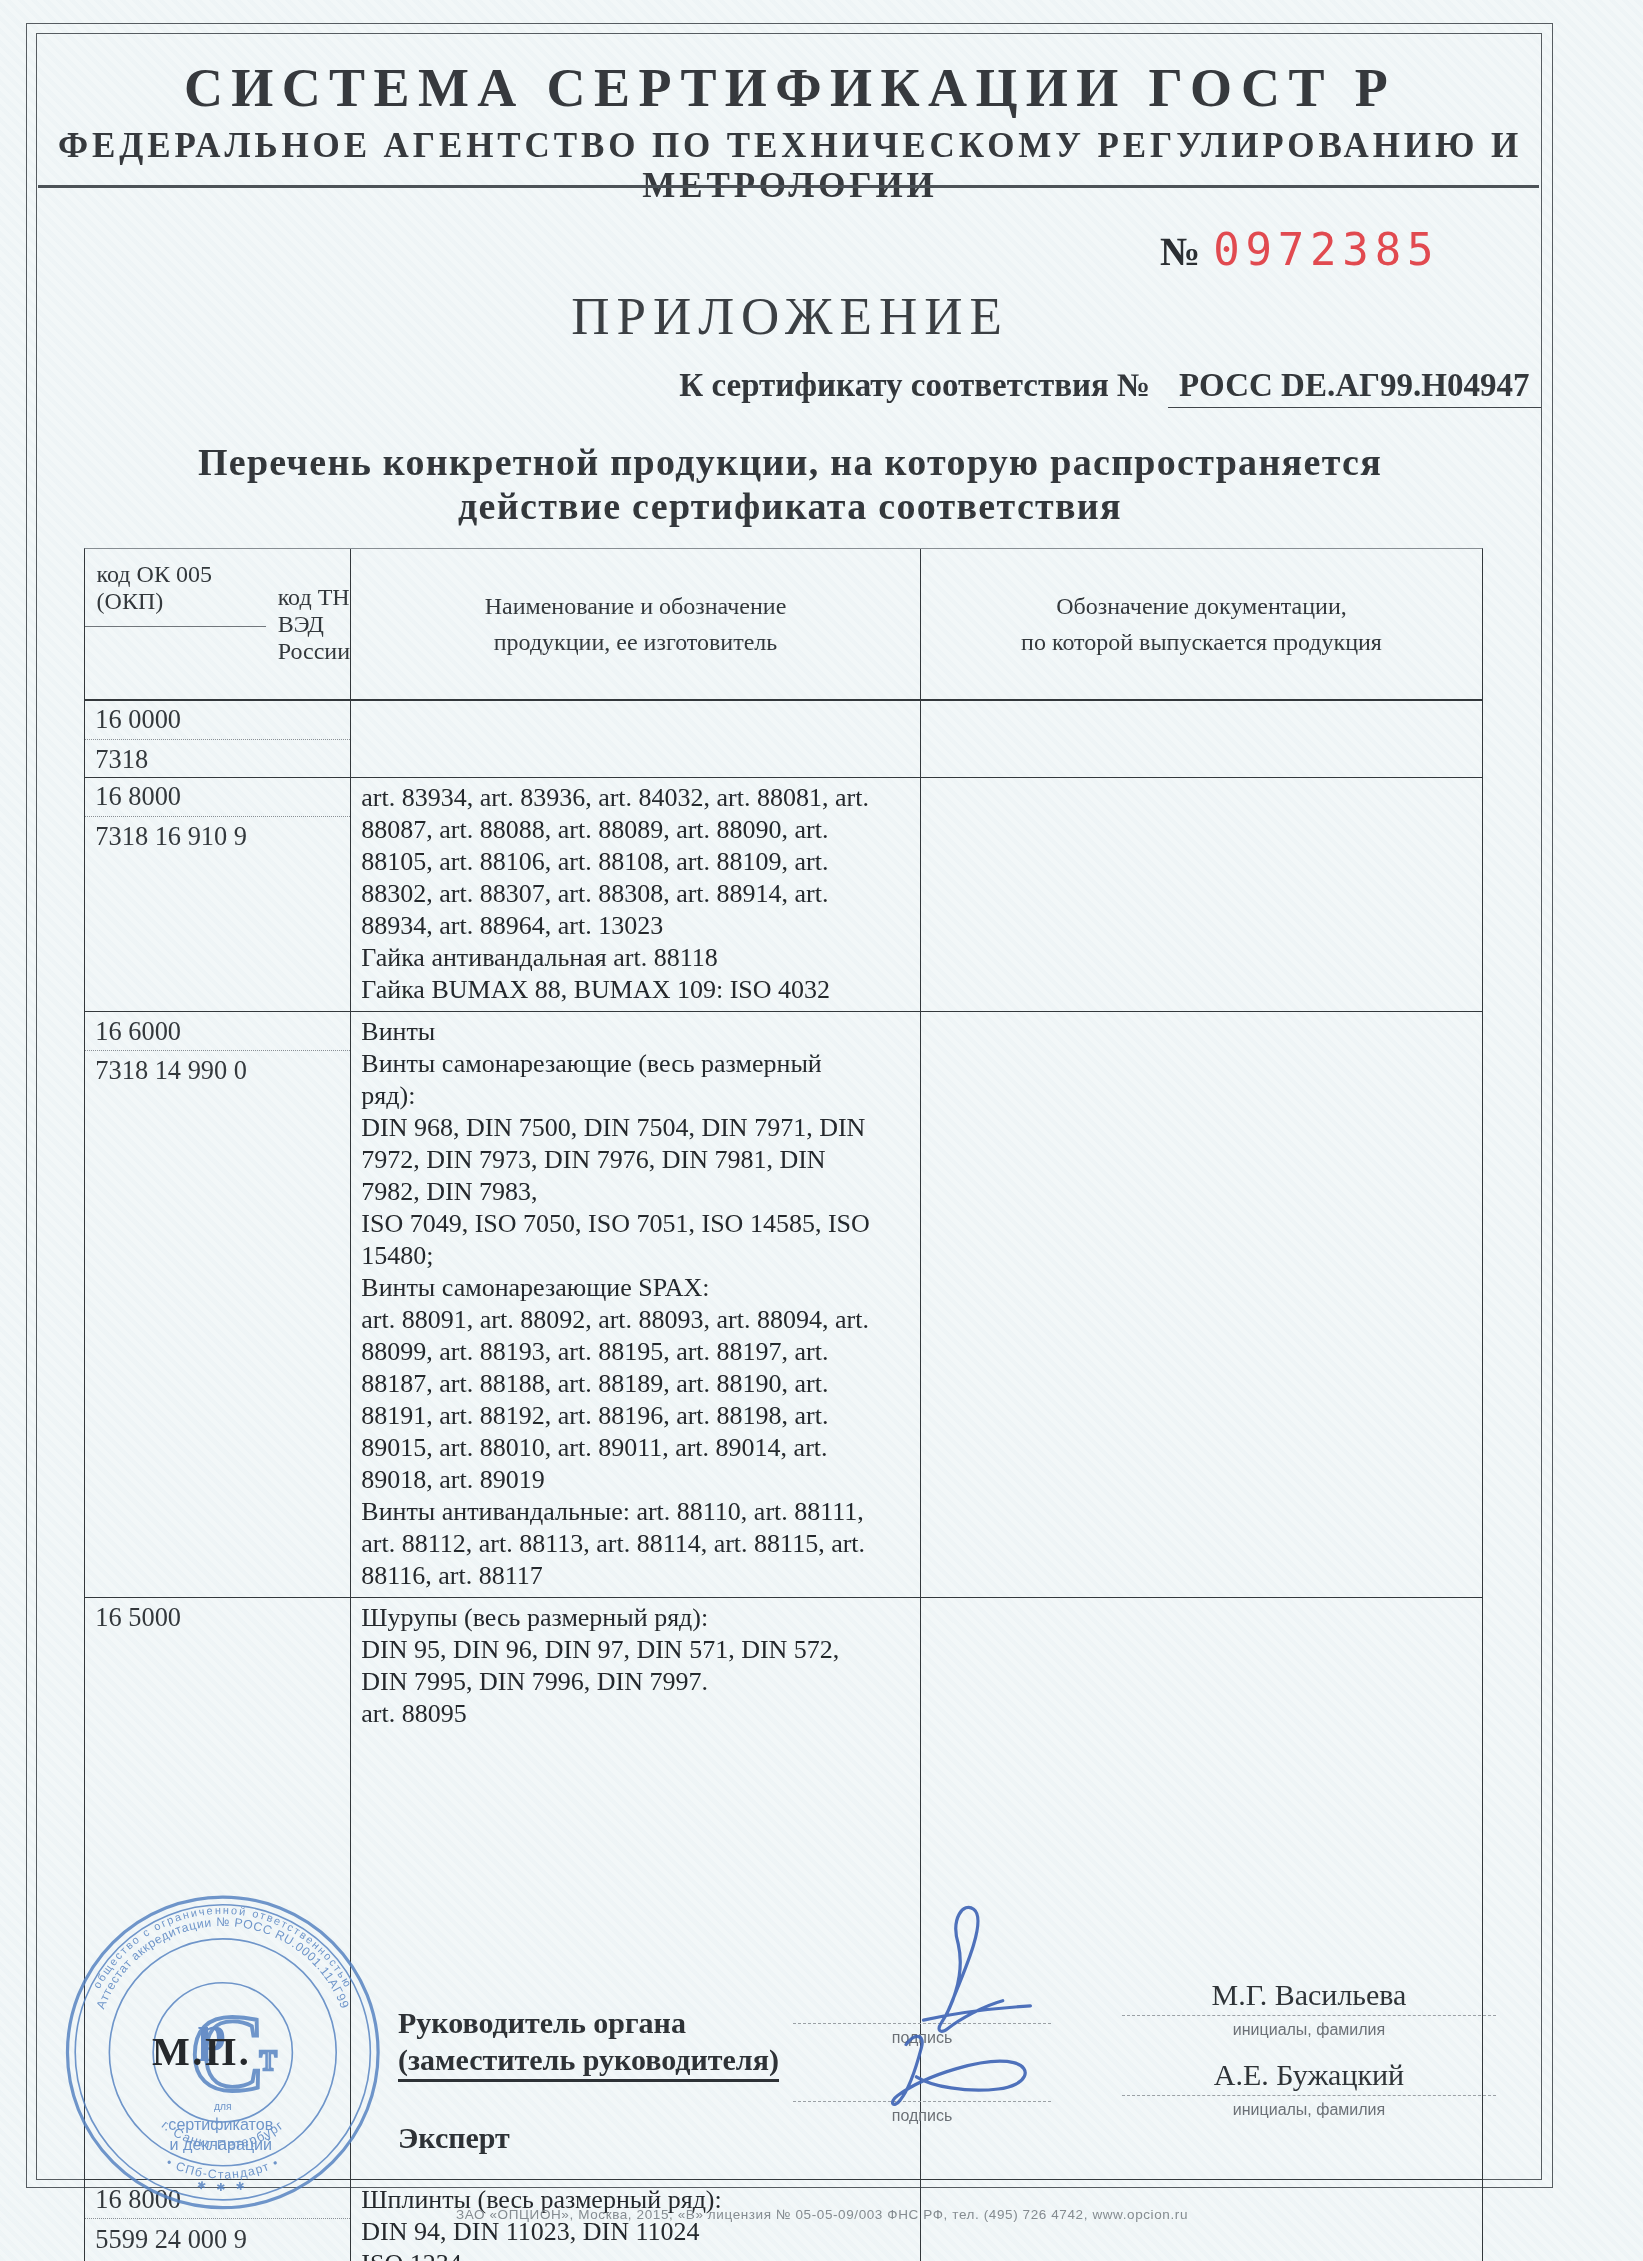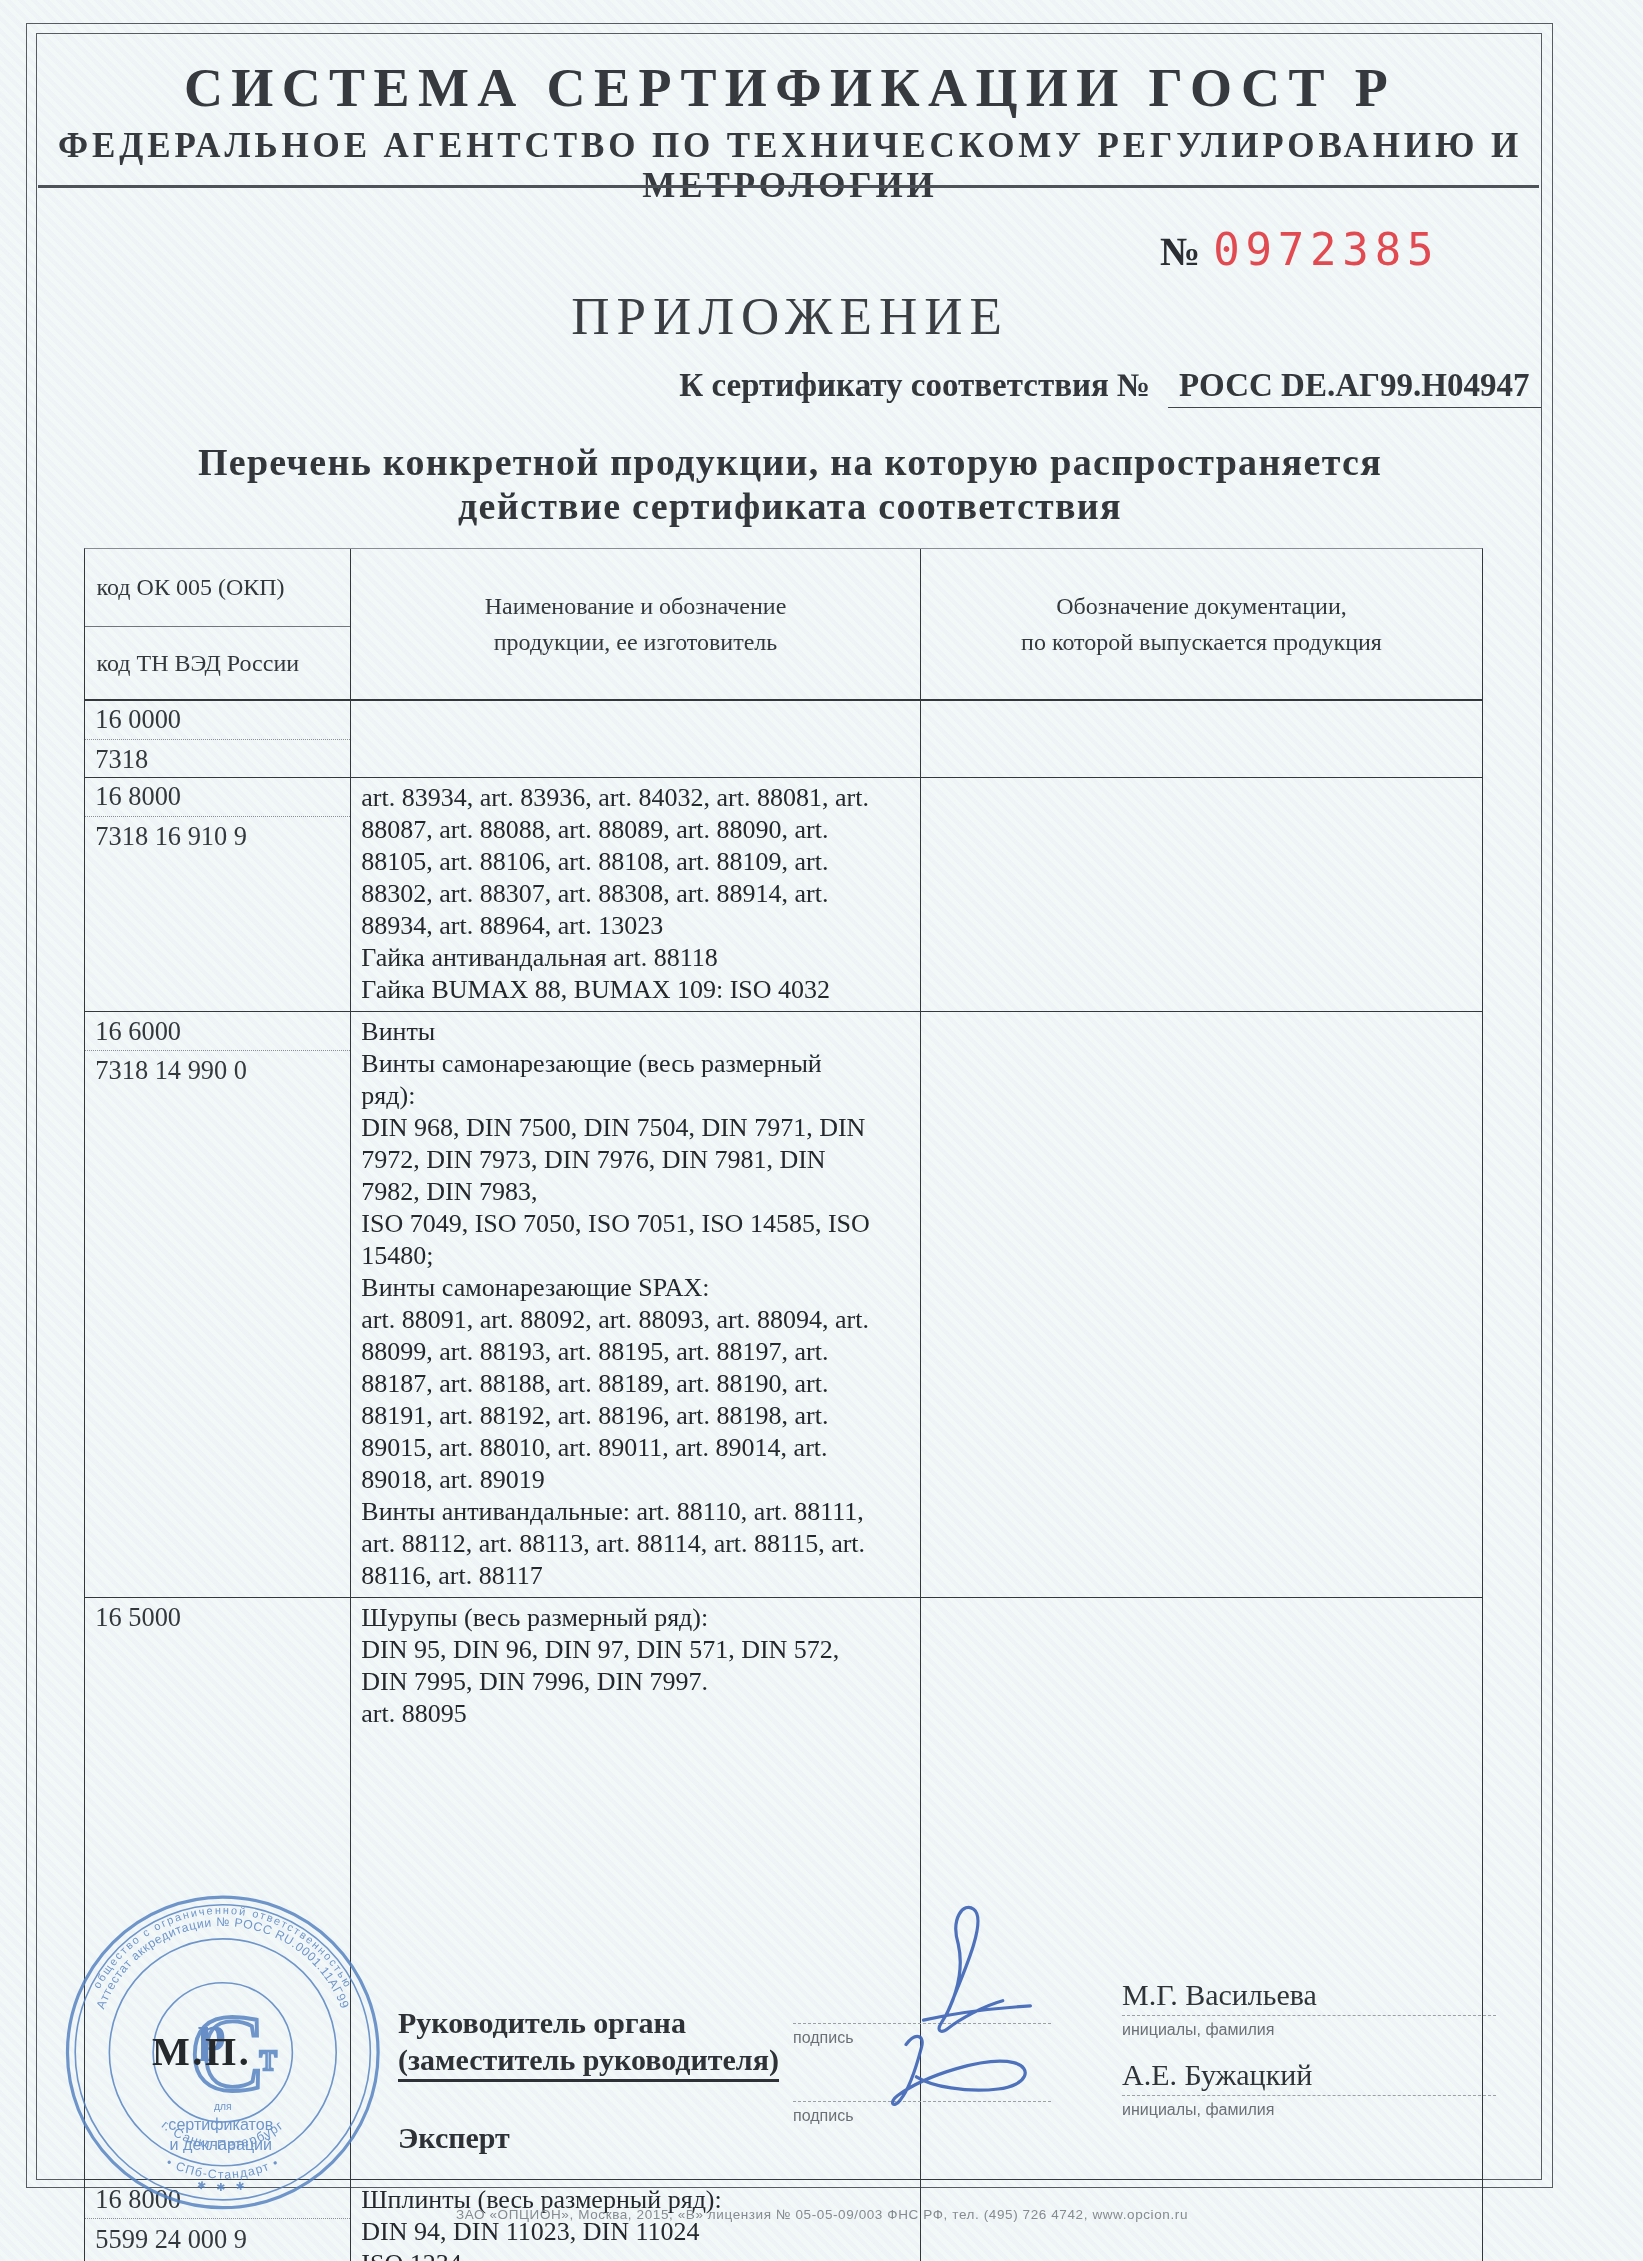--- a/index.html
+++ b/index.html
@@ -43,7 +43,7 @@
   .c1 { width:266px; border-right:1.9px solid #33383c; }
   .c2 { width:570px; border-right:1.9px solid #33383c; }
   .c3 { flex:1; }
-  .thead .c1 { display:flex; flex-direction:column; }
+  .thead .c1 { display:flex; flex-direction:row; }
   .hc1top { height:77px; display:flex; align-items:center; padding-left:11.6px;
             font-size:24px; border-bottom:1.9px double #70767b; }
   .hc1bot { flex:1; display:flex; align-items:center; padding-left:11.6px; font-size:24px; }

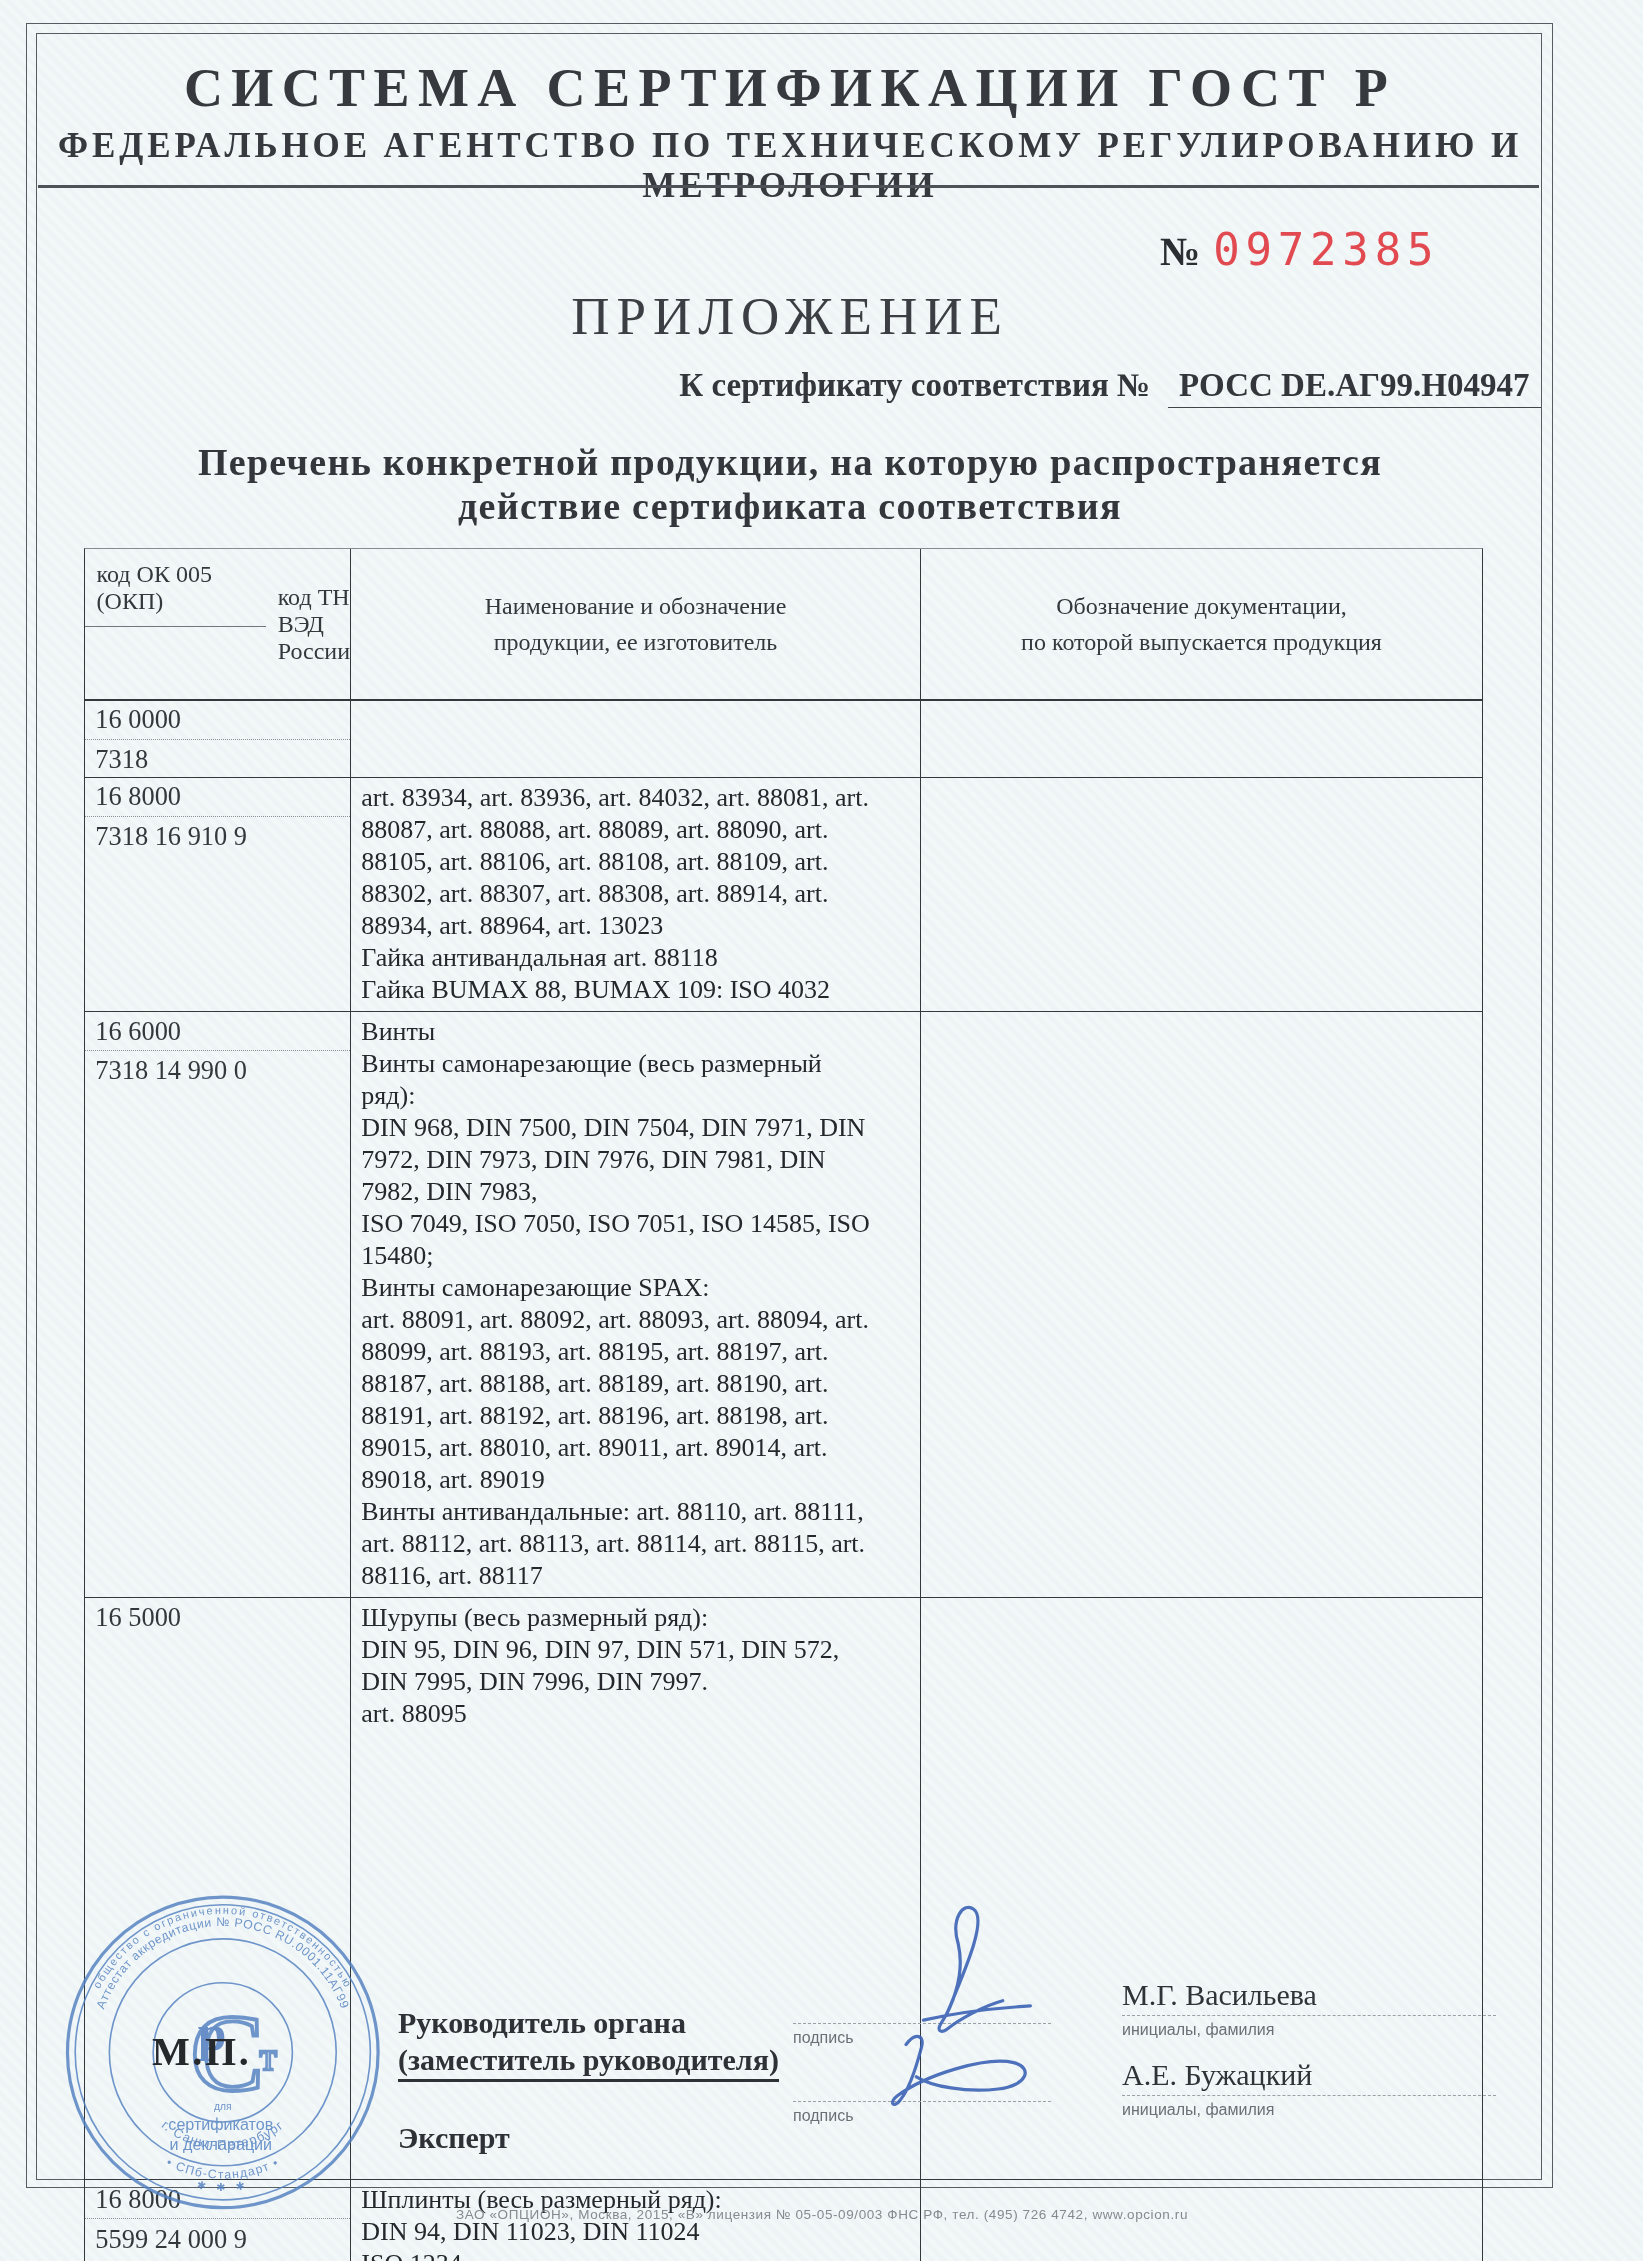--- a/index.html
+++ b/index.html
@@ -64,7 +64,7 @@
             border-bottom:3.9px solid #2e3236; padding-bottom:2px; }
   .role2 { position:absolute; left:398px; top:2121px; font-size:30px; font-weight:700; color:#2e3236; }
 
-  .sigfield { position:absolute; text-align:left; }
+  .sigfield { position:absolute; text-align:center; }
   .sigline { border-bottom:1.3px dashed #9aa0a5; height:100%; }
   .sigcap { font-family:"Liberation Sans", sans-serif; font-size:16px; color:#6b7076; margin-top:5.2px; }
   .signame { font-size:30px; color:#2f3438; padding-bottom:2.6px; }

